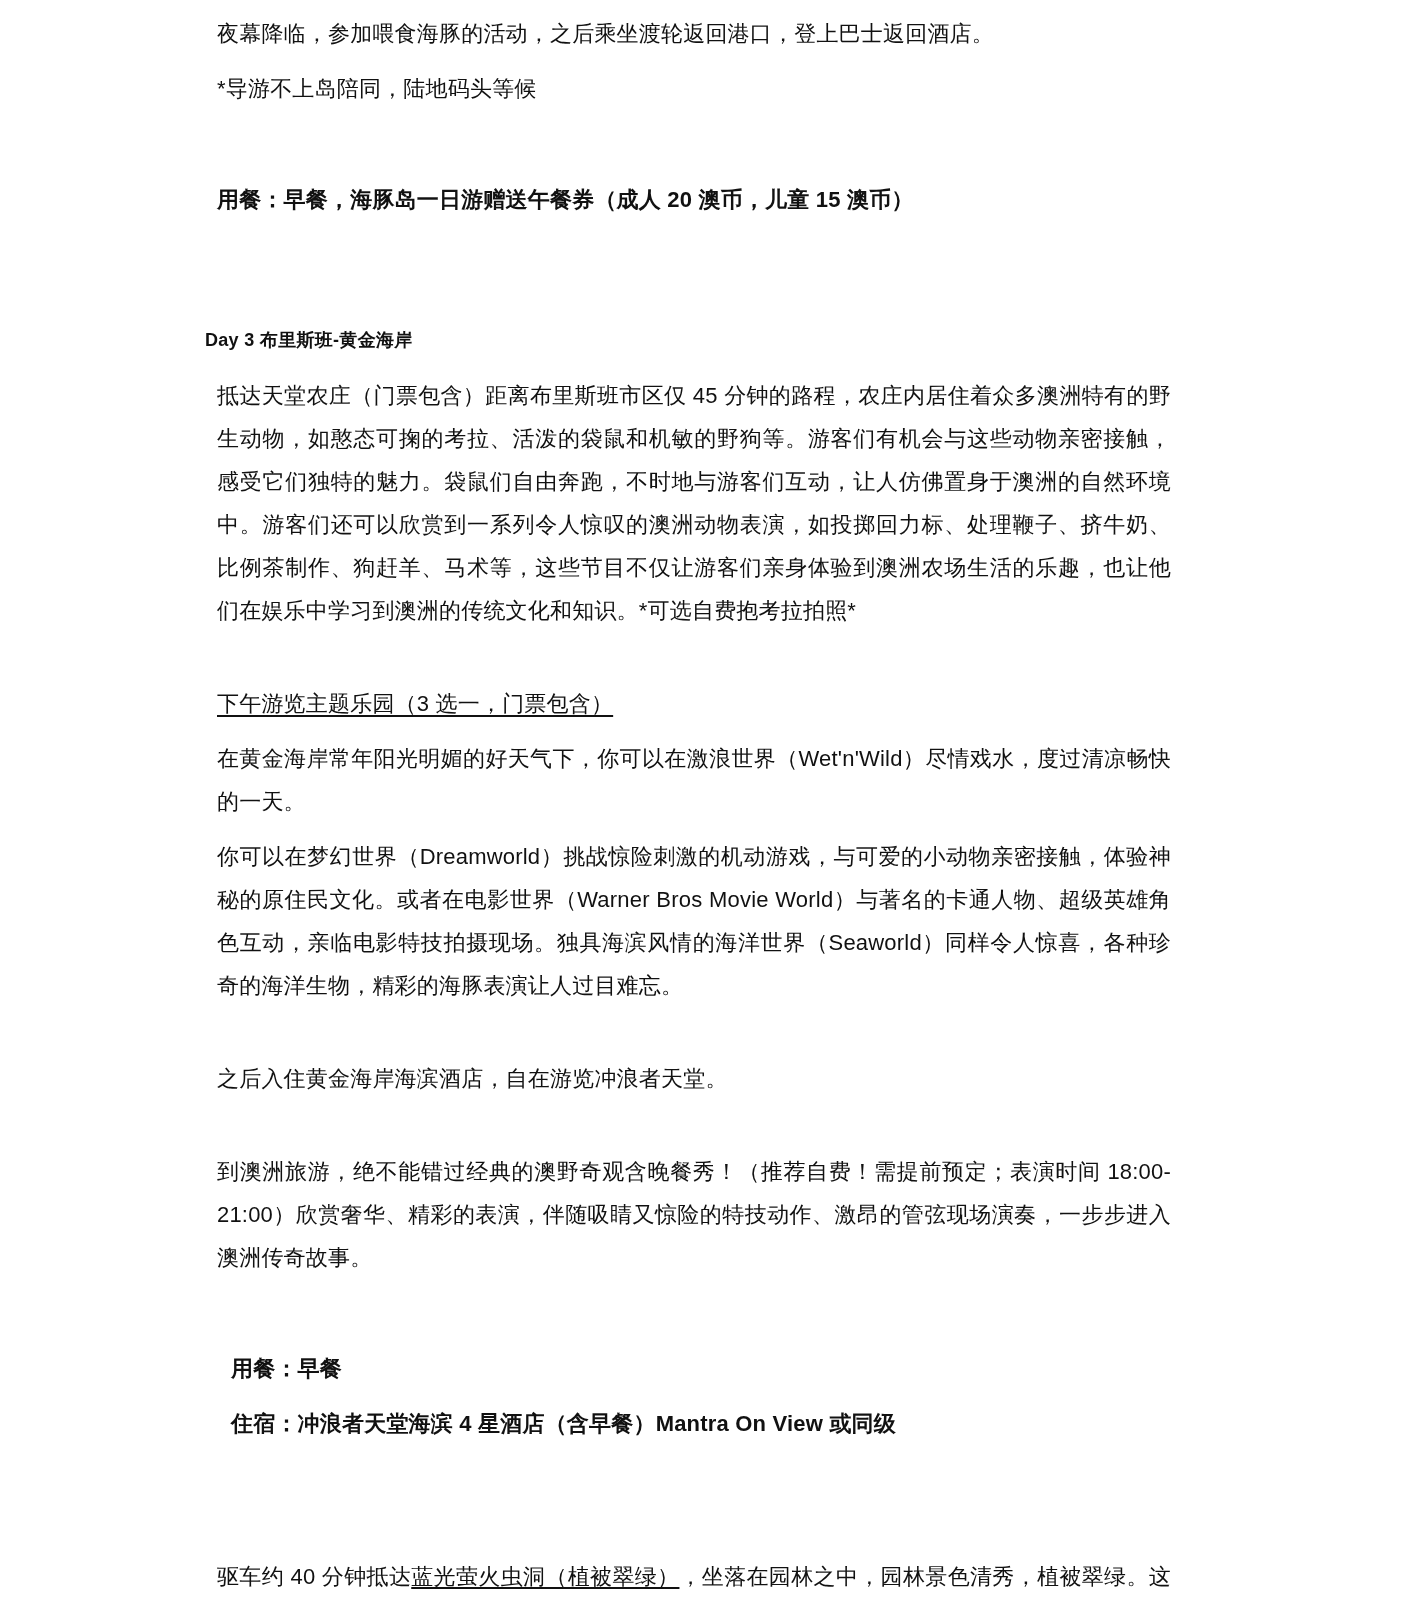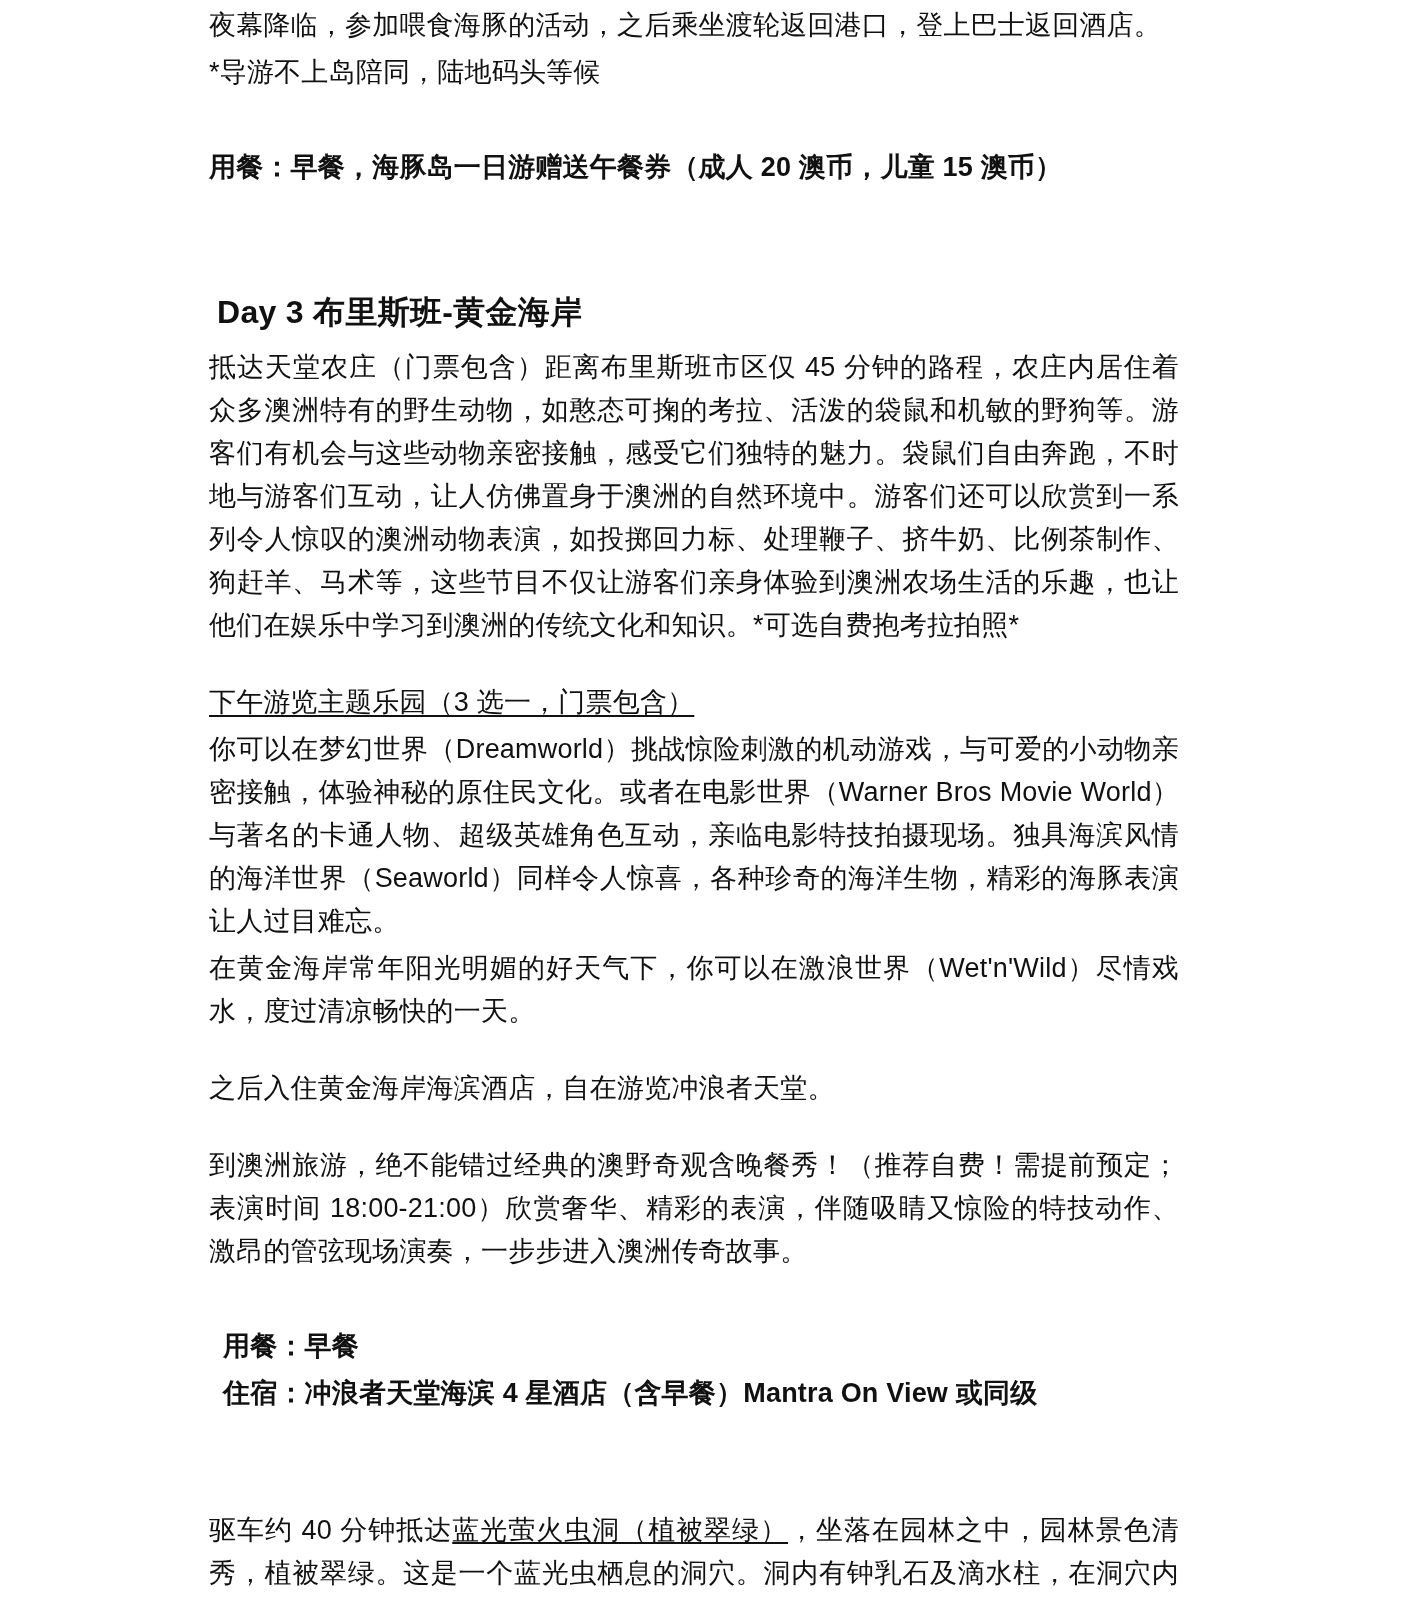--- a/index.html
+++ b/index.html
@@ -22,12 +22,12 @@
     position: relative;
   }
   .para {
-    font-size: 27px;
+    font-size: 22px;
     line-height: 43px;
     letter-spacing: 0.2px;
     text-align: justify;
     text-justify: inter-ideograph;
-    margin: 4px;
+    margin: 12px;
     white-space: pre-wrap;
   }
   .para.nojustify {

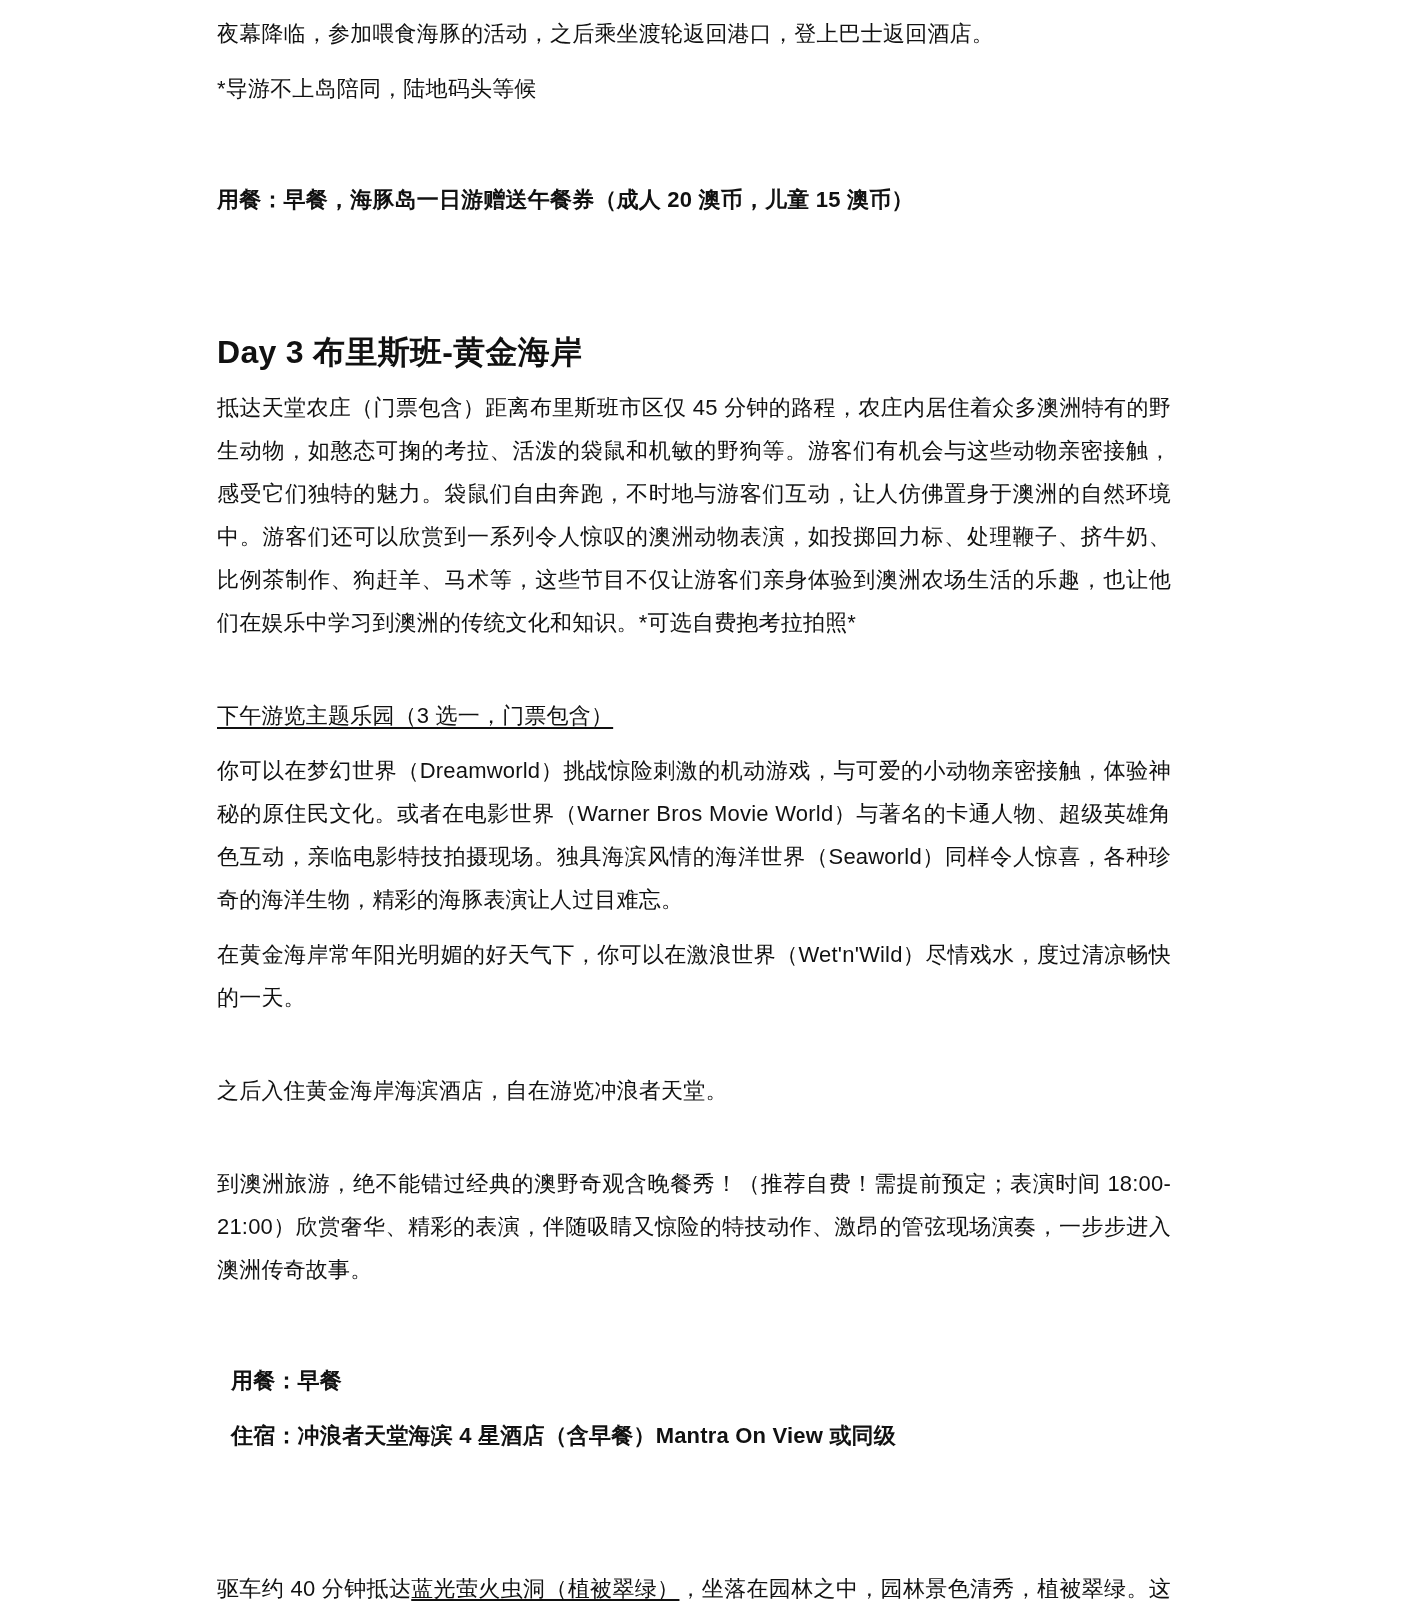--- a/index.html
+++ b/index.html
@@ -37,10 +37,10 @@
     font-weight: bold;
   }
   .heading {
-    font-size: 32px;
+    font-size: 18px;
     line-height: 43px;
     font-weight: bold;
-    margin: 12px;
+    margin: 0;
     letter-spacing: 0.3px;
   }
   .underline {

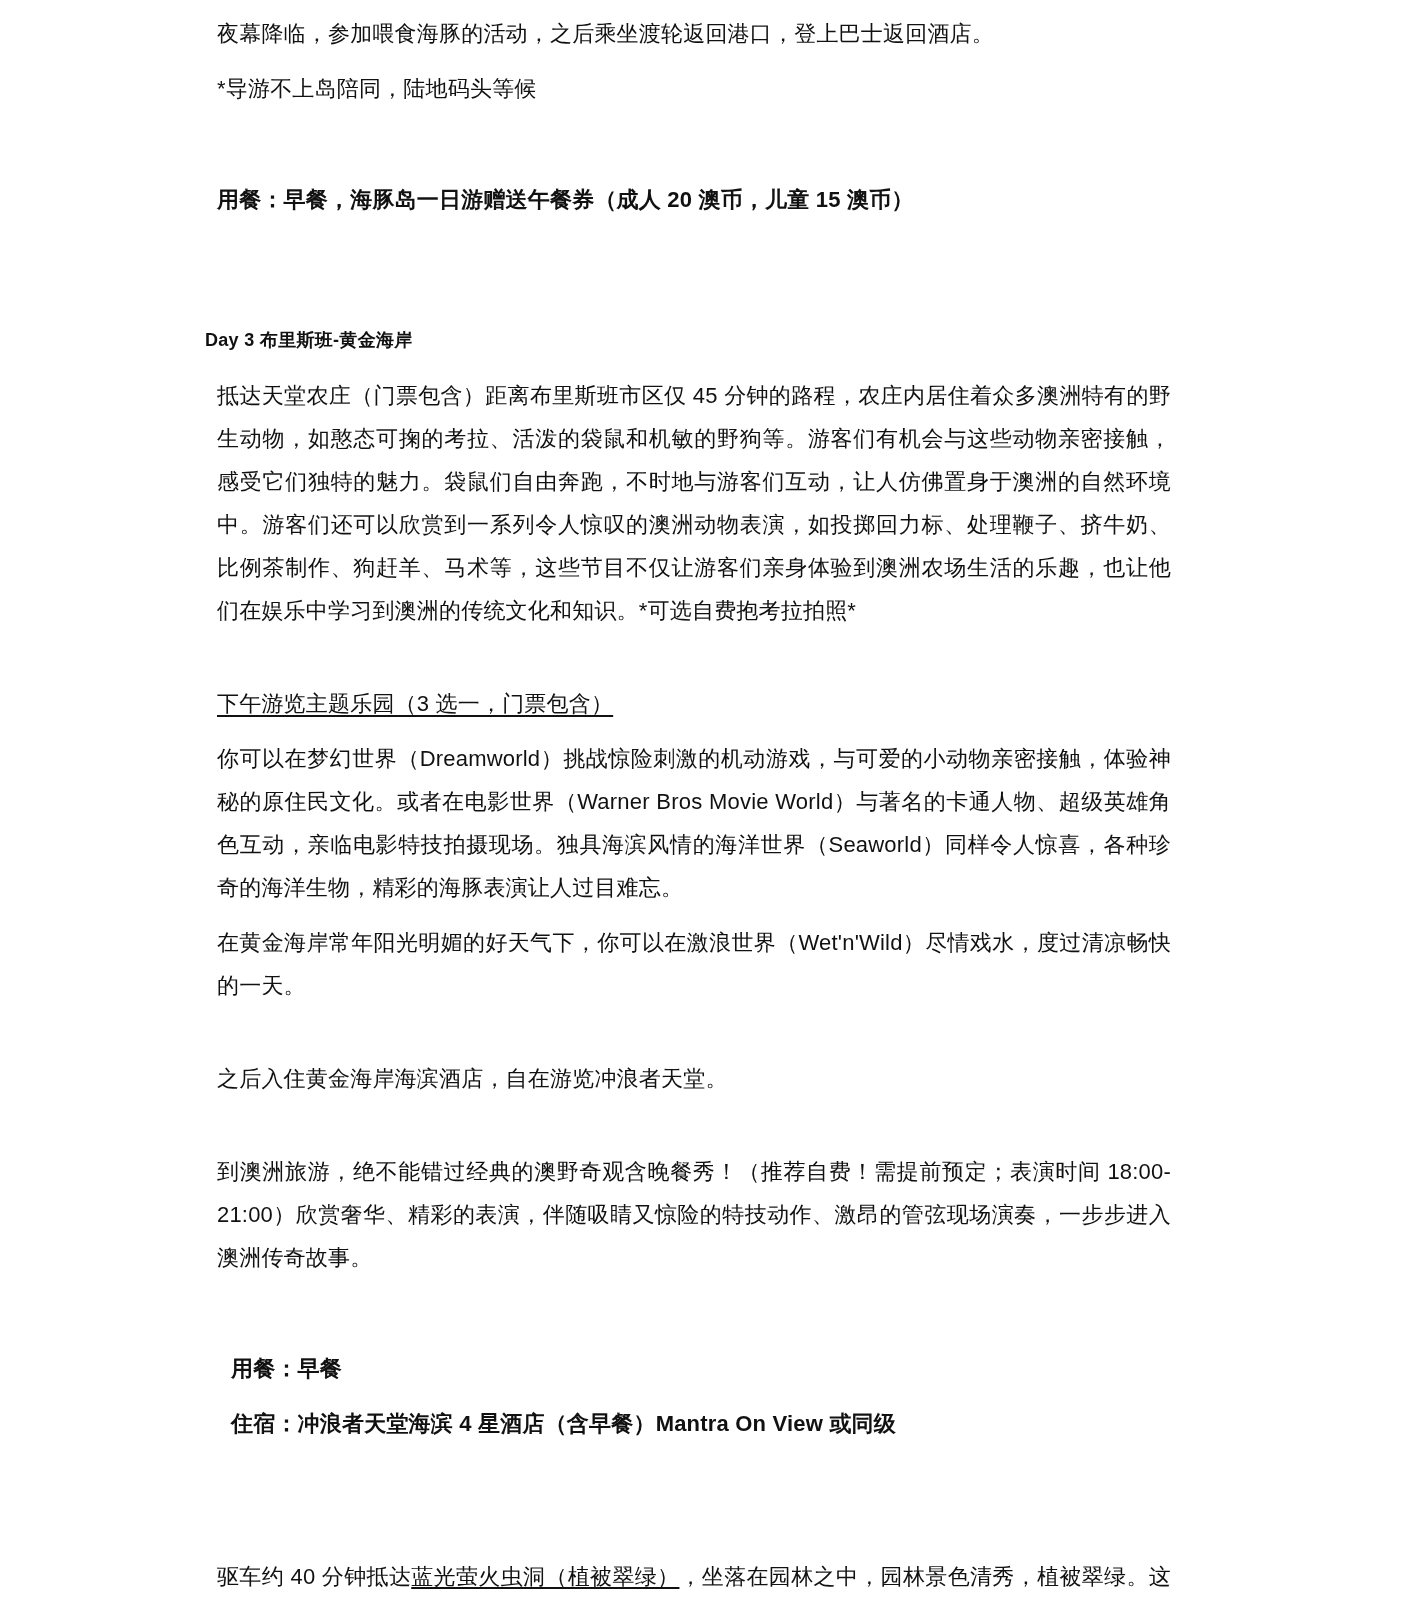--- a/index.html
+++ b/index.html
@@ -78,8 +78,8 @@
   <div class="gap-s"></div>
 
   <p class="para nojustify underline">下午游览主题乐园（3 选一，门票包含）</p>
+  <p class="para">在黄金海岸常年阳光明媚的好天气下，你可以在激浪世界（Wet'n'Wild）尽情戏水，度过清凉畅快的一天。</p>
   <p class="para">你可以在梦幻世界（Dreamworld）挑战惊险刺激的机动游戏，与可爱的小动物亲密接触，体验神秘的原住民文化。或者在电影世界（Warner Bros Movie World）与著名的卡通人物、超级英雄角色互动，亲临电影特技拍摄现场。独具海滨风情的海洋世界（Seaworld）同样令人惊喜，各种珍奇的海洋生物，精彩的海豚表演让人过目难忘。</p>
-  <p class="para">在黄金海岸常年阳光明媚的好天气下，你可以在激浪世界（Wet'n'Wild）尽情戏水，度过清凉畅快的一天。</p>
 
   <div class="gap-s"></div>
 

